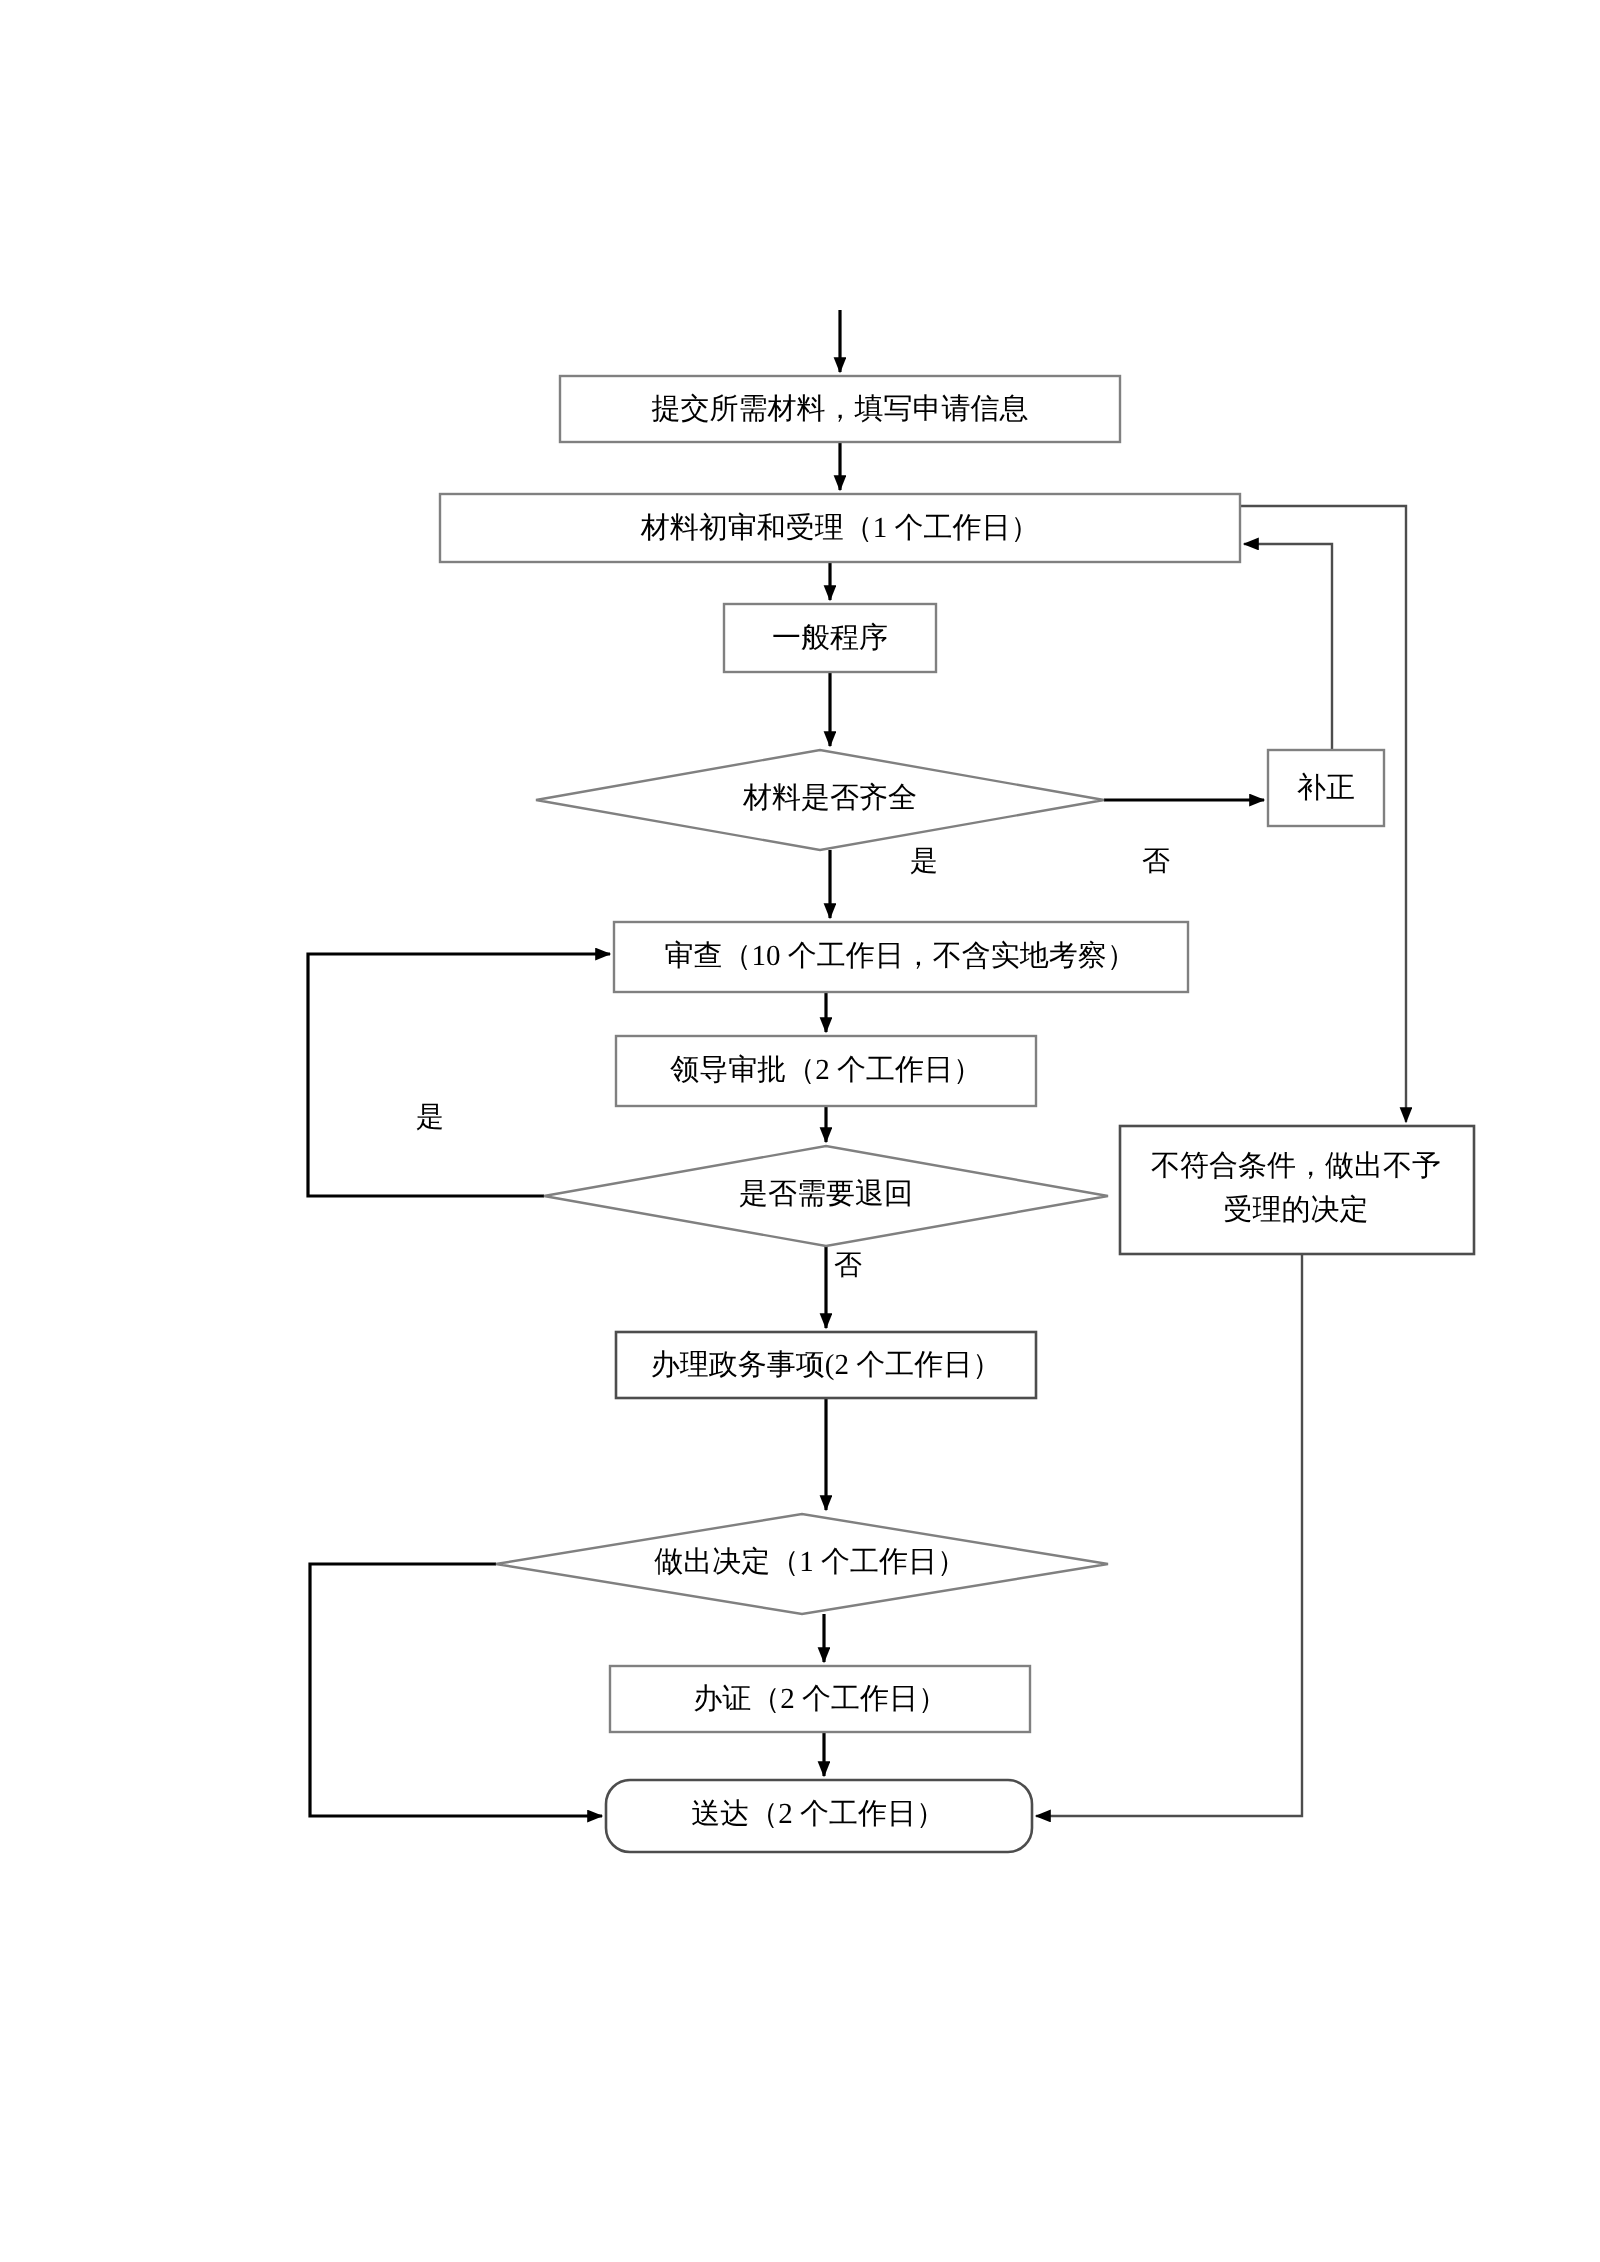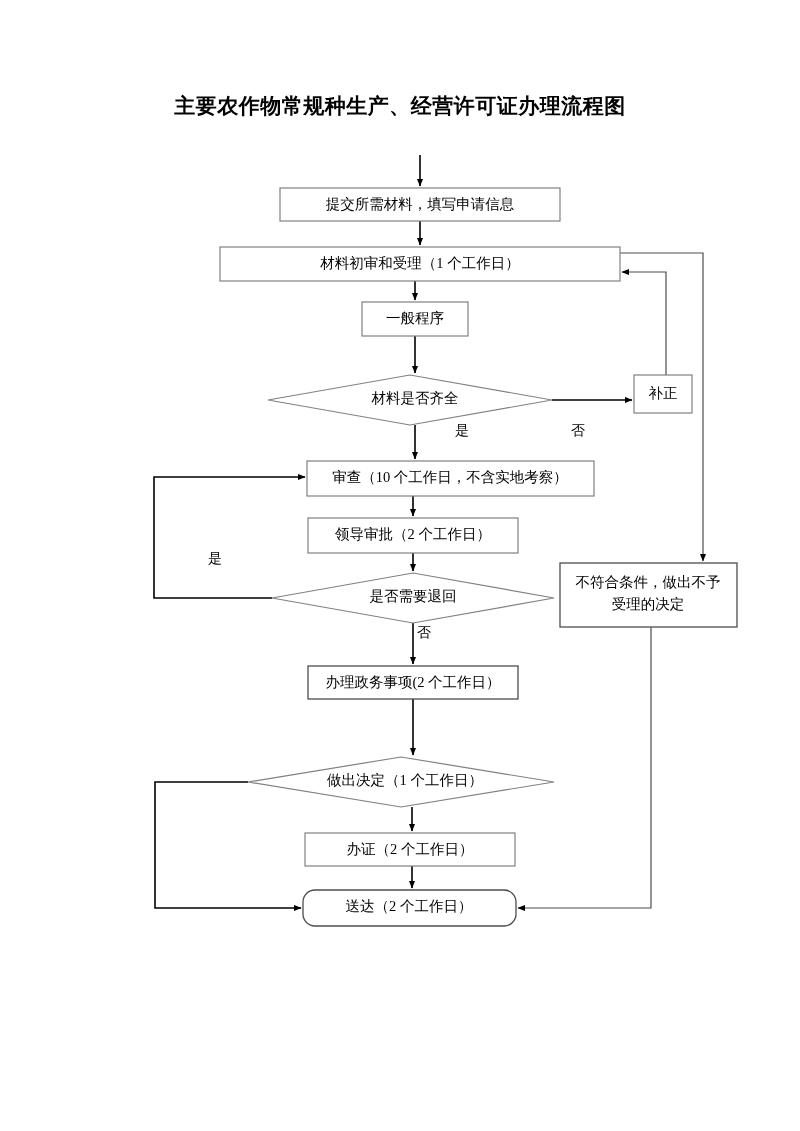--- a/index.html
+++ b/index.html
@@ -83,7 +83,6 @@
 
 <div id="page">
 
-  <div id="chart-title">主要农作物常规种生产、经营许可证办理流程图</div>
 
   <svg id="flow-svg" width="800" height="1131" viewBox="0 0 800 1131">
     <defs>

